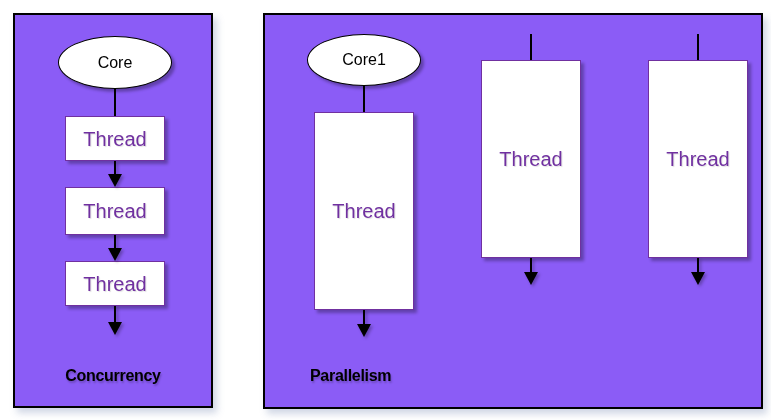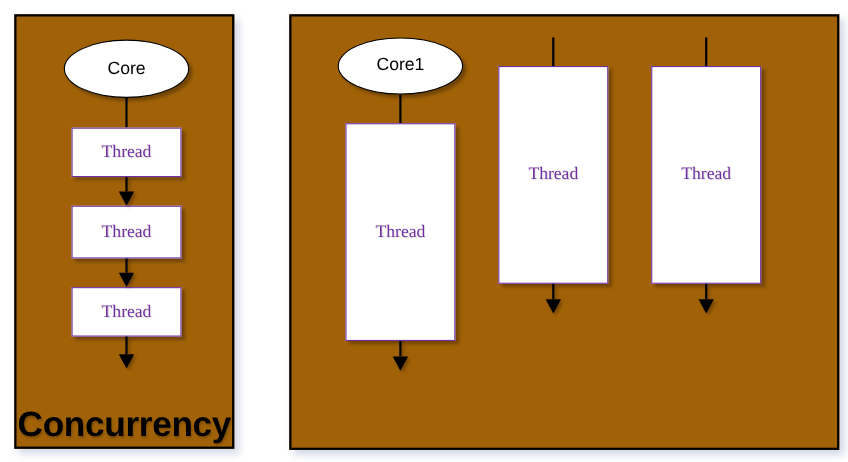--- a/index.html
+++ b/index.html
@@ -16,7 +16,7 @@
     position:relative;width:771px;height:420px;background:#ffffff;overflow:hidden;
   }
   .panel{
-    position:absolute;top:13px;background:#a16207;
+    position:absolute;top:13px;background:#8b5cf6;
     border:2px solid var(--outline);
     box-shadow:4px 5px 7px rgba(90,110,160,0.28);
   }

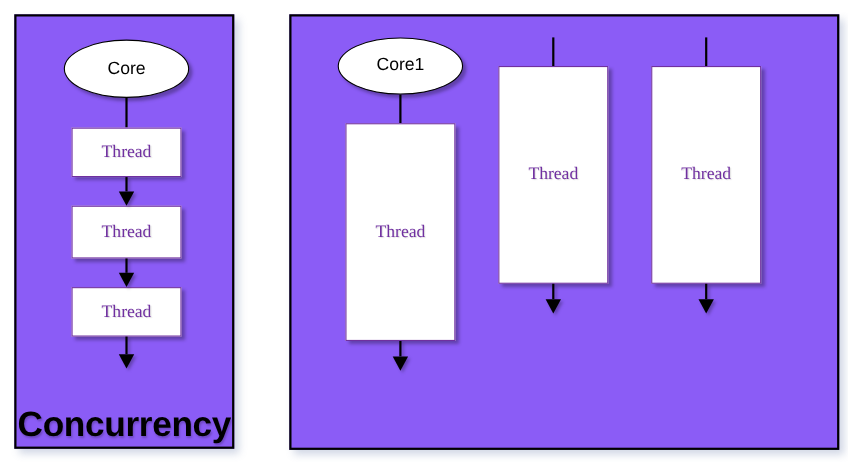--- a/index.html
+++ b/index.html
@@ -27,7 +27,7 @@
     position:absolute;display:flex;flex-direction:column;align-items:center;
   }
   .left-col{left:0;top:21px;width:200px;}
-  .right-cols{left:42px;top:19px;display:flex;gap:25px;position:absolute;}
+  .right-cols{left:42px;top:19px;display:flex;gap:53px;position:absolute;}
   .right-col{width:114px;display:flex;flex-direction:column;align-items:center;}
 
   .ellipse{

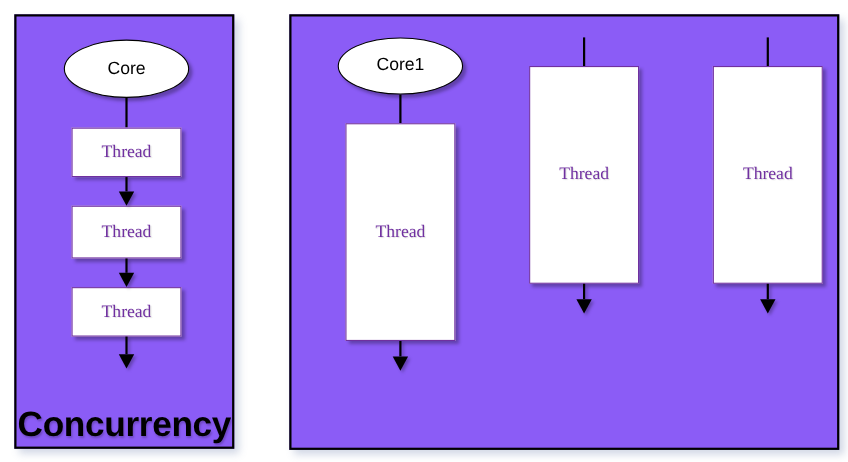--- a/index.html
+++ b/index.html
@@ -52,9 +52,8 @@
     flex-shrink:0;
   }
   .thread-label{
-    font-size:16px;color:var(--purple);line-height:1;
+    font-size:20px;color:var(--purple);line-height:1;
     text-shadow:1px 1px 1px rgba(0,0,0,0.12);
-    font-family:Liberation Serif, serif;
   }
   .arrow{
     display:flex;flex-direction:column;align-items:center;flex-shrink:0;

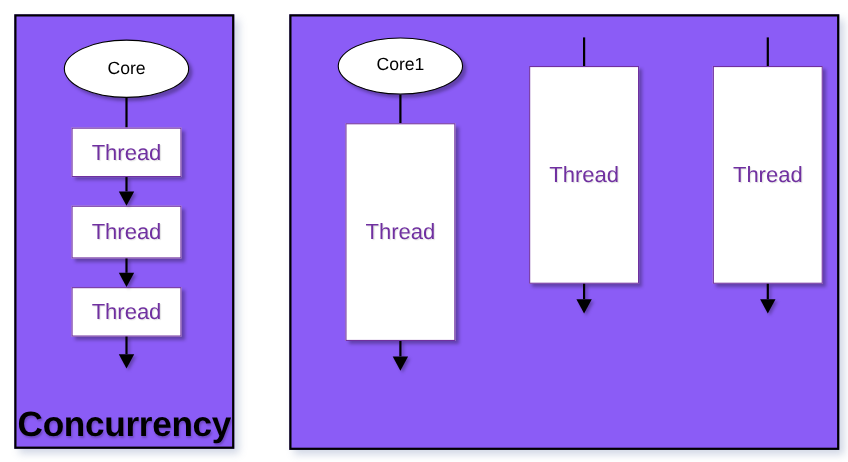--- a/index.html
+++ b/index.html
@@ -68,7 +68,7 @@
   }
   .panel-title{
     position:absolute;top:352px;
-    font-size:32px;font-weight:bold;color:#000;letter-spacing:-0.3px;
+    font-size:16px;font-weight:bold;color:#000;letter-spacing:-0.3px;
     text-shadow:1px 2px 2px rgba(0,0,0,0.22);
   }
   .title-center{left:0;width:100%;text-align:center;}

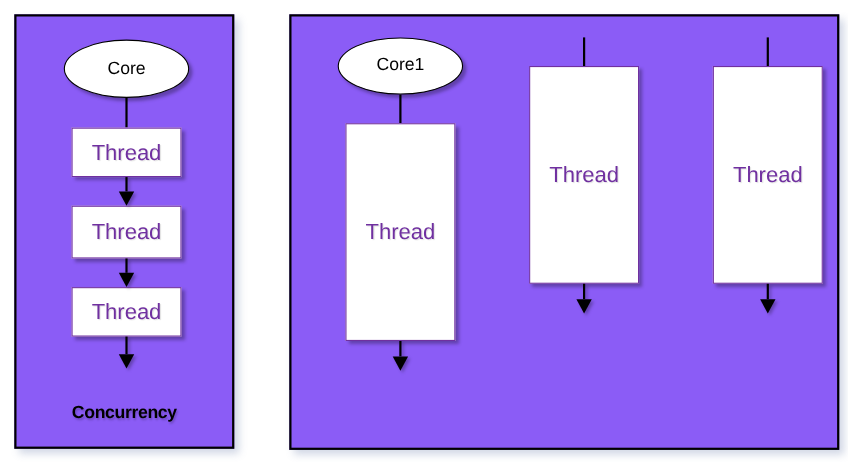--- a/index.html
+++ b/index.html
@@ -150,6 +150,7 @@
       </div>
 
     </div>
+    <div class="panel-title title-left">Parallelism</div>
   </div>
 
 </div>

